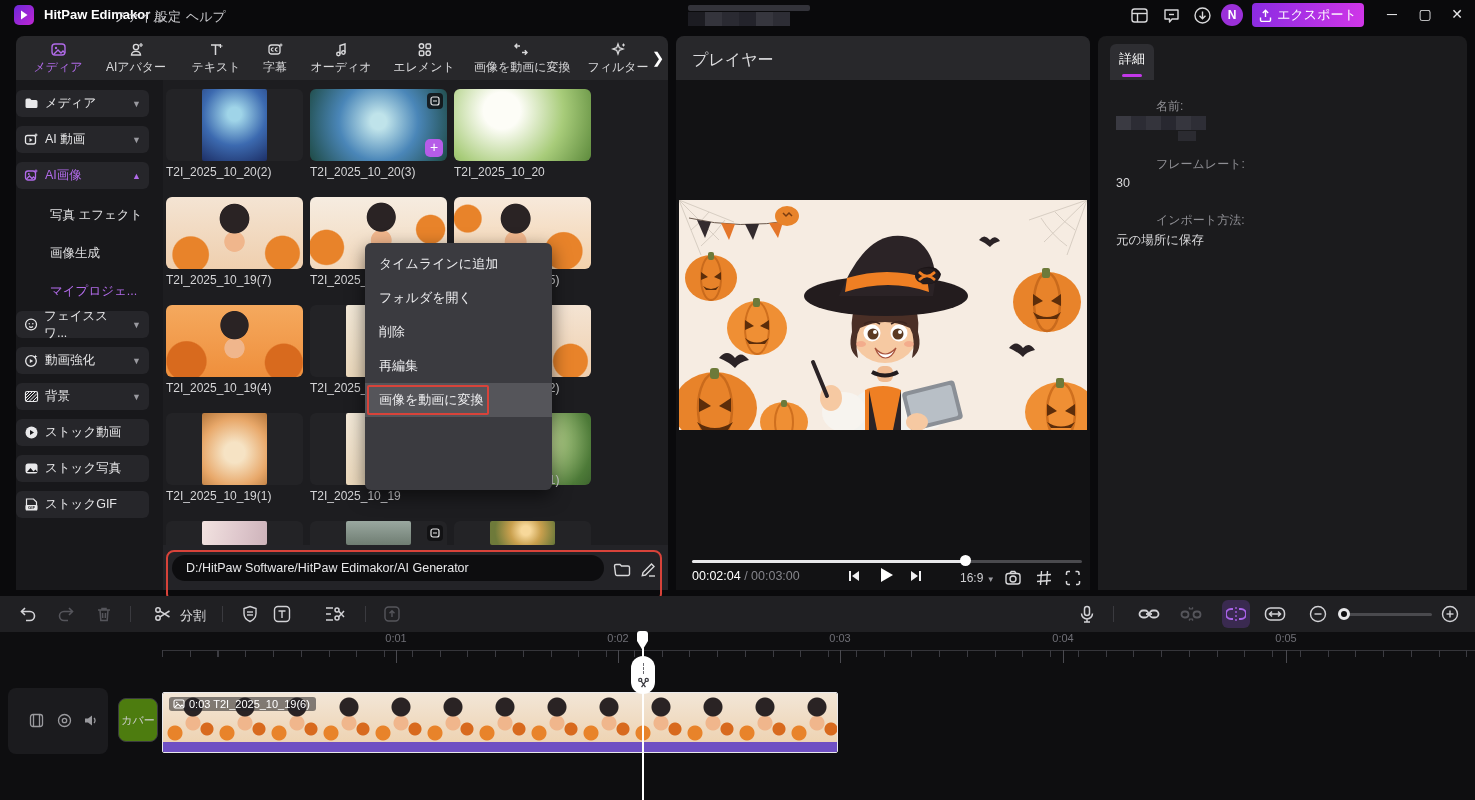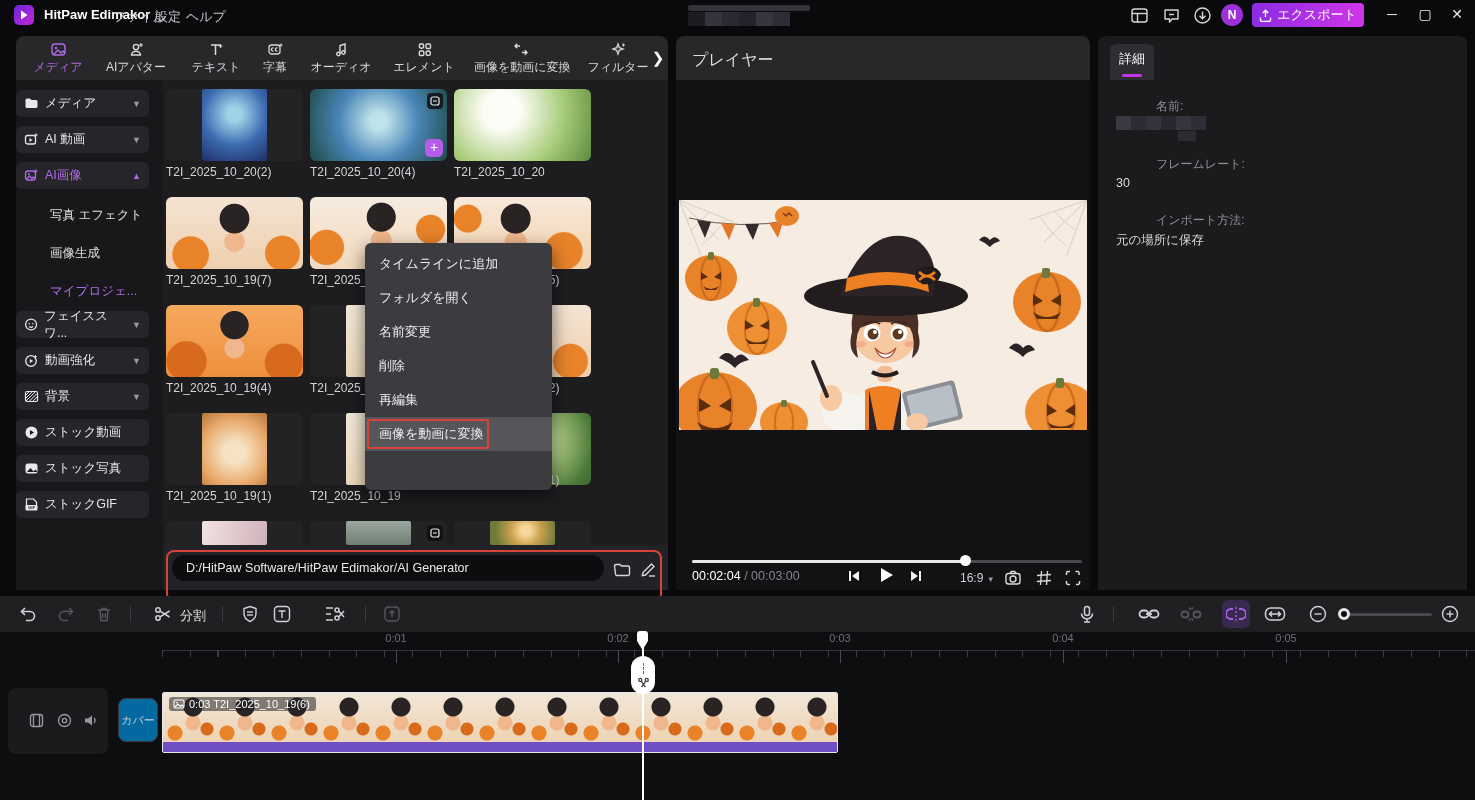--- a/index.html
+++ b/index.html
@@ -383,7 +383,7 @@
         <div class="art a-garden"></div>
       </div>
     <div class="thumb-label" style="left:3px;top:85px">T2I_2025_10_20(2)</div>
-    <div class="thumb-label" style="left:147px;top:85px">T2I_2025_10_20(4)</div>
+    <div class="thumb-label" style="left:147px;top:85px">T2I_2025_10_20(3)</div>
     <div class="thumb-label" style="left:291px;top:85px">T2I_2025_10_20</div>
 
     <div class="thumb" style="left:3px;top:117px">

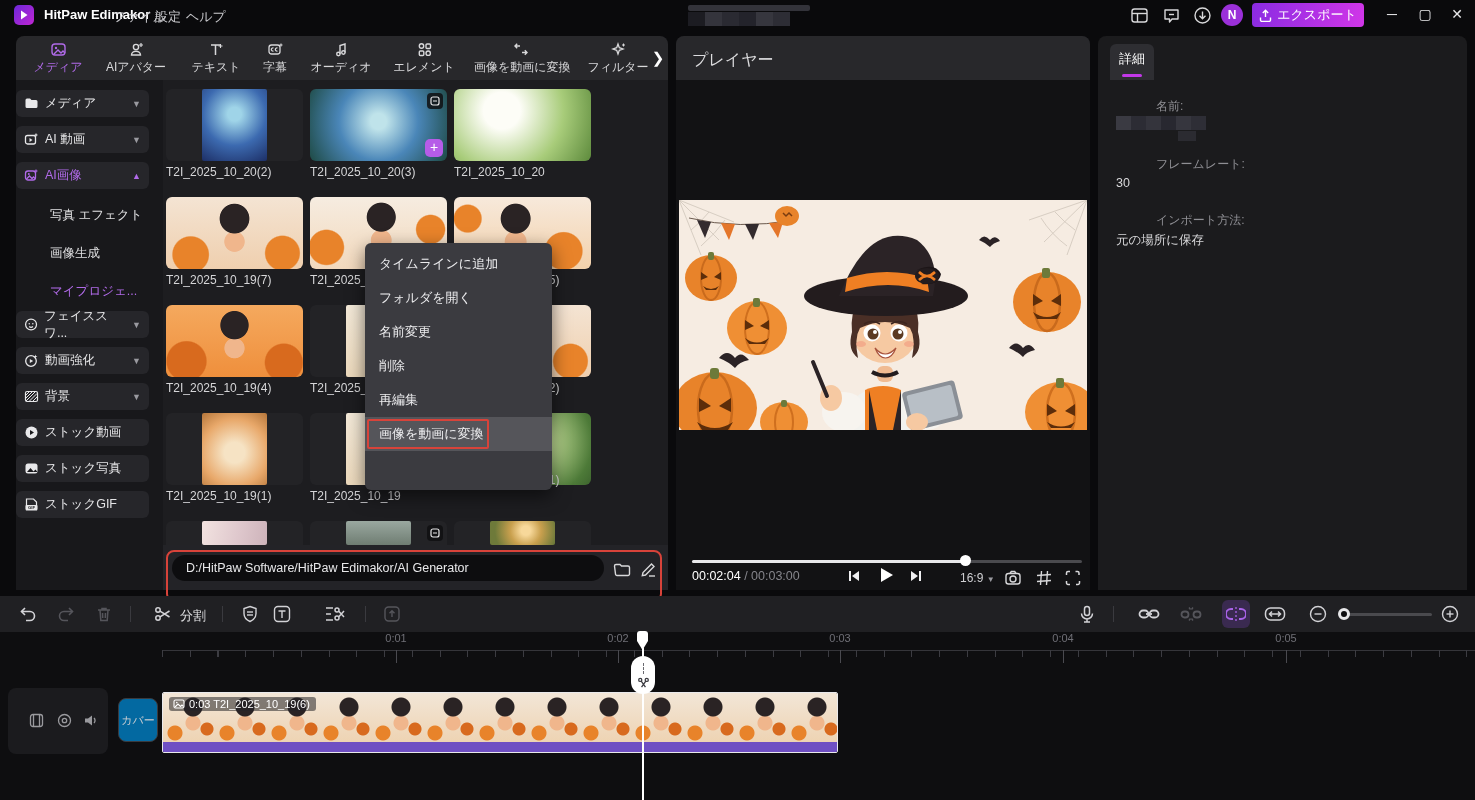--- a/index.html
+++ b/index.html
@@ -650,7 +650,6 @@
   <div id="ctx-menu">
     <div class="ctx-item">タイムラインに追加</div>
     <div class="ctx-item">フォルダを開く</div>
-    <div class="ctx-item">名前変更</div>
     <div class="ctx-item">削除</div>
     <div class="ctx-item">再編集</div>
     <div class="ctx-item hl">

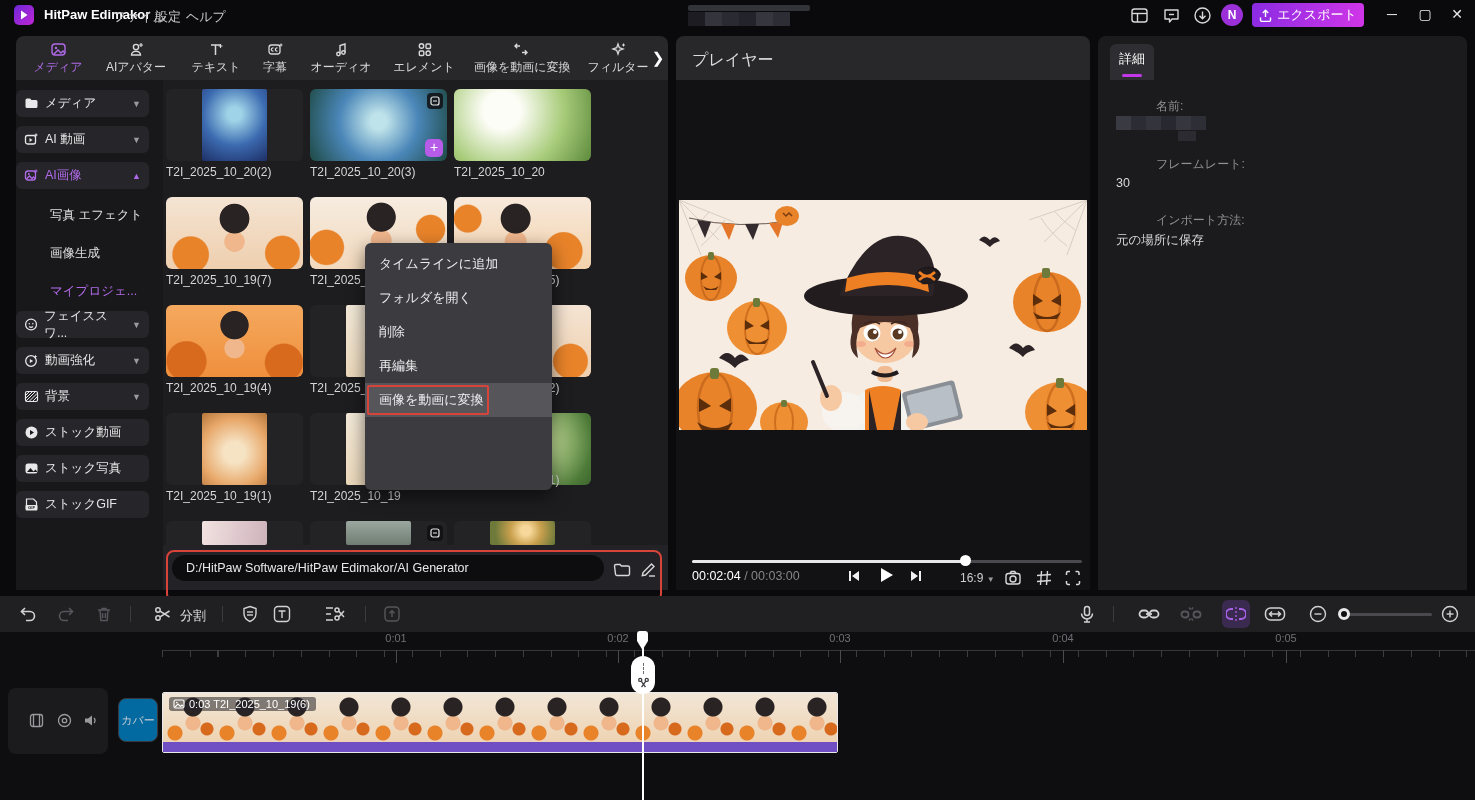--- a/index.html
+++ b/index.html
@@ -121,7 +121,7 @@
   .ruler-lbl { position:absolute; top:0px; font-size:11px; color:#6f6f76; transform:translateX(-50%); }
   #track-controls { position:absolute; left:8px; top:56px; width:100px; height:66px; background:#1b1b1e; border-radius:8px; }
   #track-controls .tc-icon { position:absolute; top:24px; width:17px; height:17px; color:#9a9a9e; }
-  #cover-btn { position:absolute; left:118px; top:66px; width:40px; height:44px; background:#0369a1; border:1px solid #3a3a3e; border-radius:8px; color:#d0d0d3; font-size:11px; display:flex; align-items:center; justify-content:center; cursor:pointer; }
+  #cover-btn { position:absolute; left:118px; top:66px; width:40px; height:44px; background:#4d7c0f; border:1px solid #3a3a3e; border-radius:8px; color:#d0d0d3; font-size:11px; display:flex; align-items:center; justify-content:center; cursor:pointer; }
   #clip { position:absolute; left:162px; top:60px; width:676px; height:61px; border:1px solid #e9e9ec; border-radius:2px; overflow:hidden; cursor:pointer; }
   #clip-thumbs { position:absolute; left:0; top:0; width:100%; height:50px;
      background:

